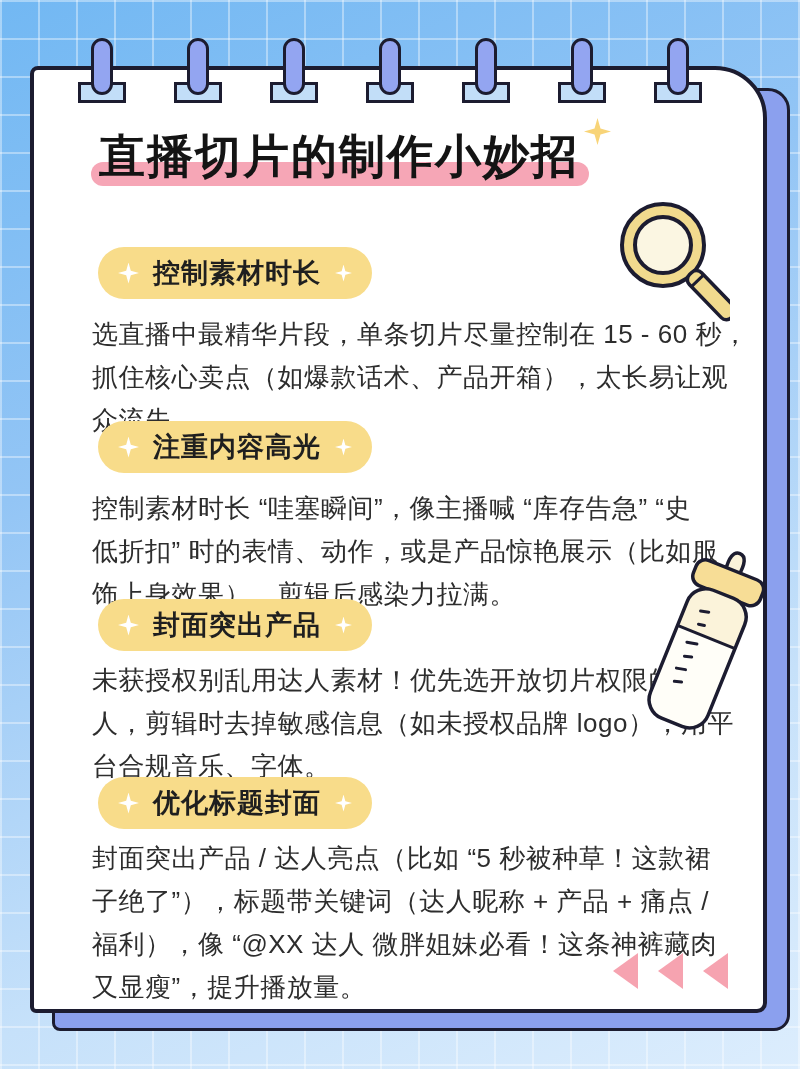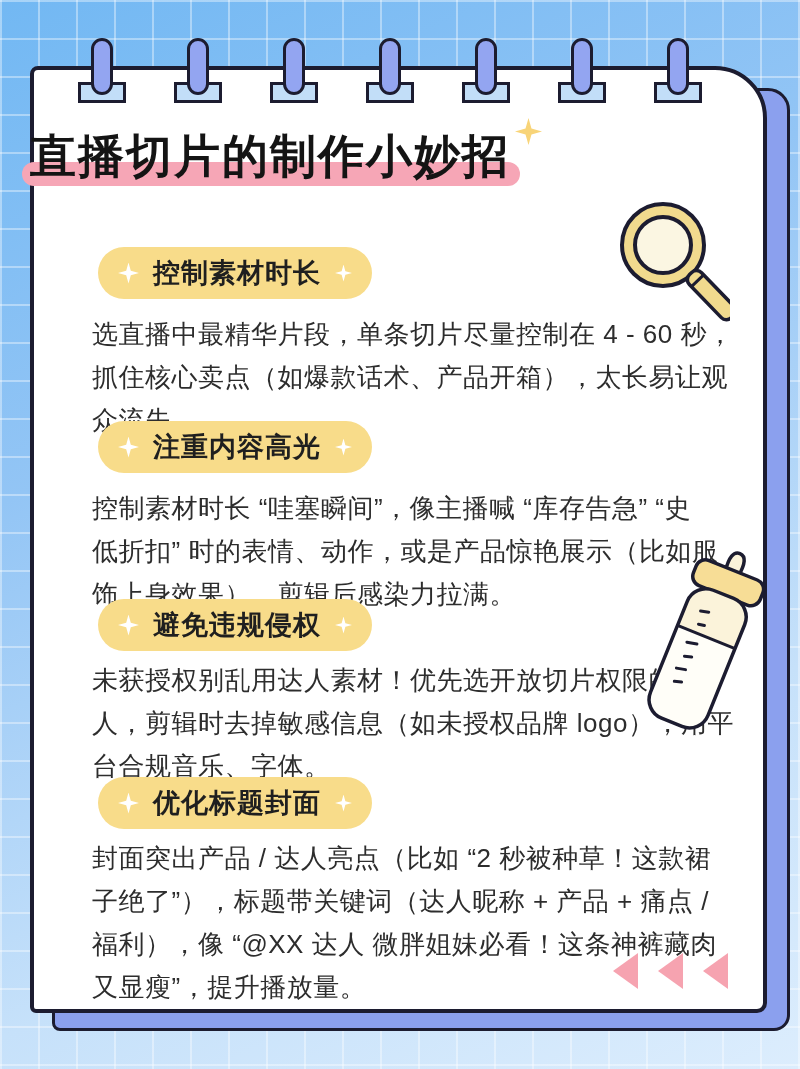--- a/index.html
+++ b/index.html
@@ -37,7 +37,7 @@
   }
 
   
-  .title-row { position: absolute; left: 30px; top: 130px; width: 618px; }
+  .title-row { position: absolute; left: 30px; top: 130px; width: 618px; text-align: center; }
   .title-wrap { position: relative; display: inline-block; }
   .title-text {
     position: relative; z-index: 2; font-size: 46px; font-weight: 900;

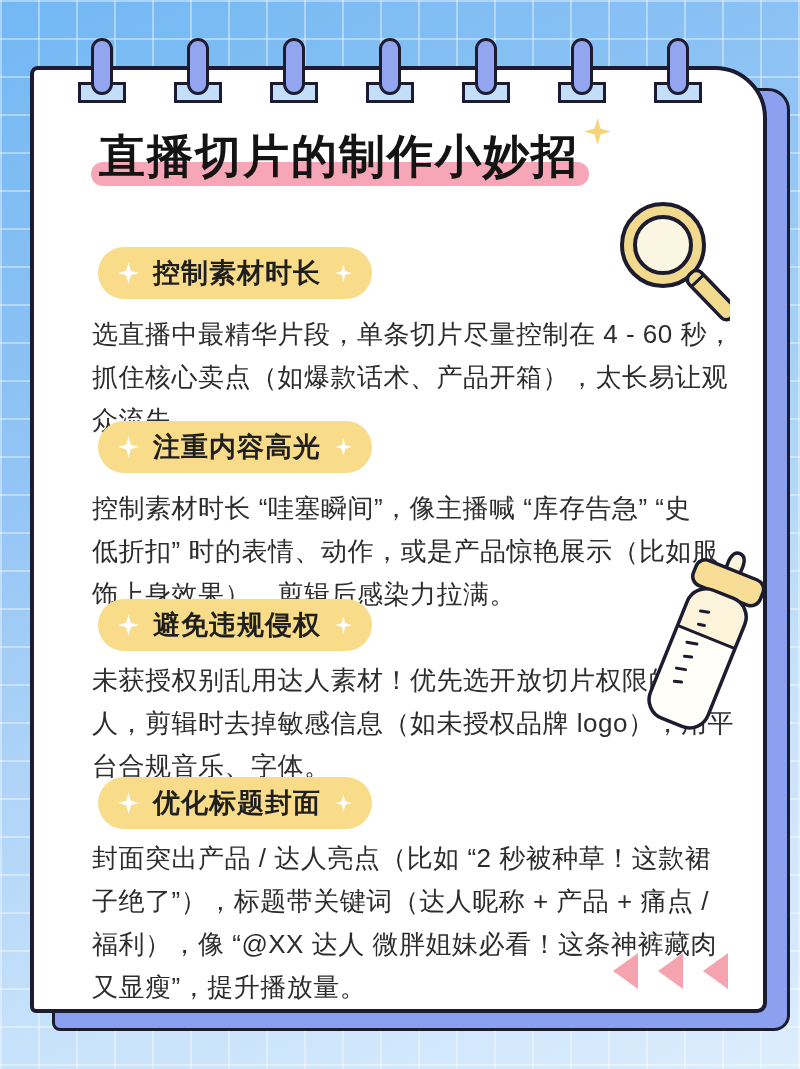--- a/index.html
+++ b/index.html
@@ -143,7 +143,7 @@
     <span class="label">控制素材时长</span>
     <span class="star4 spark-r"></span>
   </div>
-  <div class="para para-1">选直播中最精华片段，单条切片尽量控制在 4 - 60 秒，
+  <div class="para para-1">选直播中最精华片段，单条切片尽量控制在 15 - 60 秒，
 抓住核心卖点（如爆款话术、产品开箱），太长易让观
 众流失。</div>
 

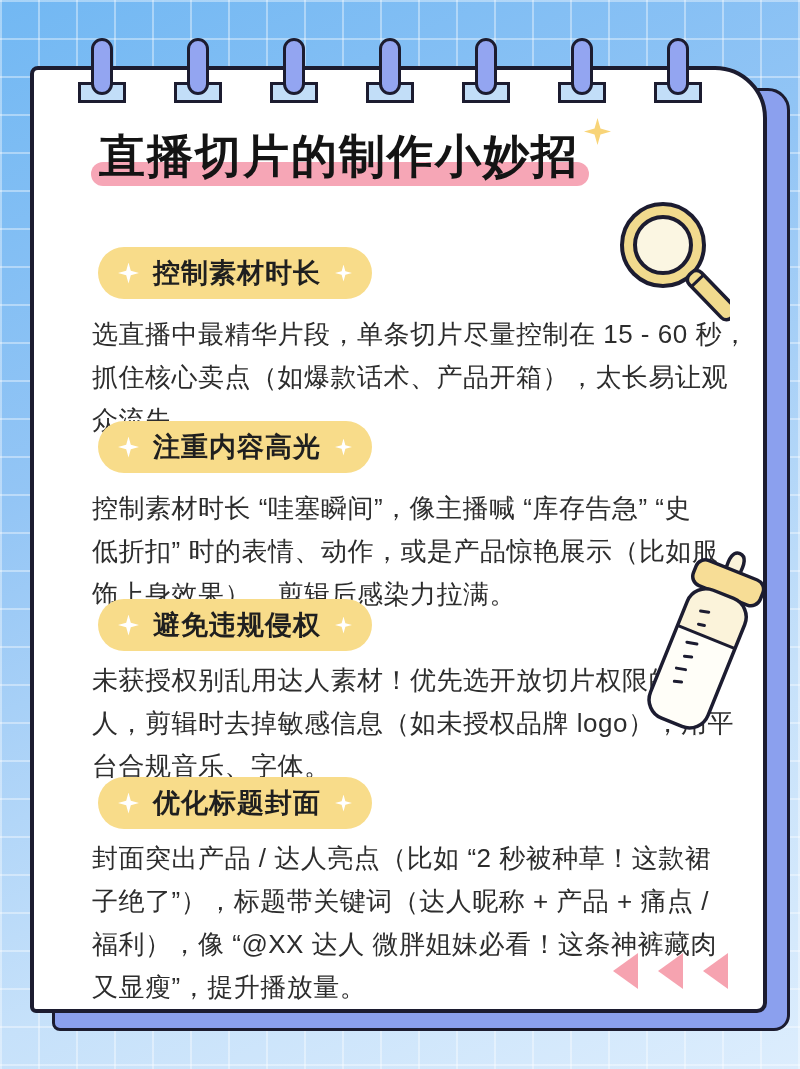--- a/index.html
+++ b/index.html
@@ -158,7 +158,7 @@
 
   <div class="badge badge-3">
     <span class="star4 spark-l"></span>
-    <span class="label">避免违规侵权</span>
+    <span class="label">封面突出产品</span>
     <span class="star4 spark-r"></span>
   </div>
   <div class="para para-3">未获授权别乱用达人素材！优先选开放切片权限的达

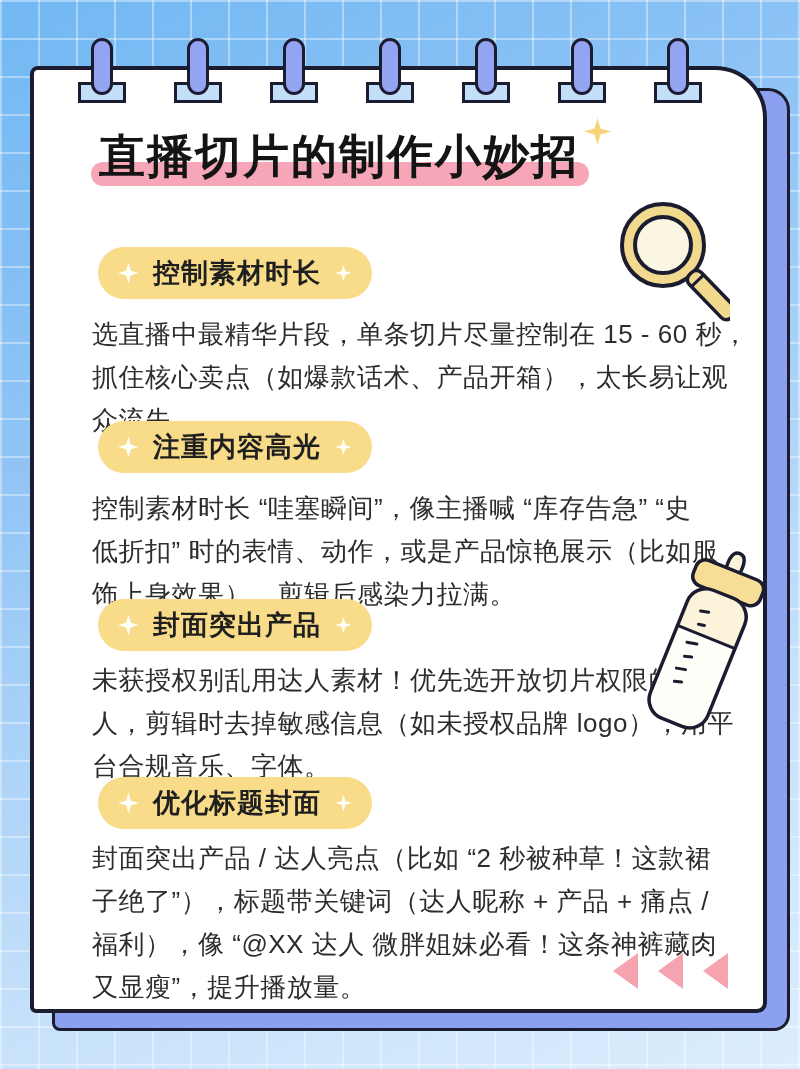--- a/index.html
+++ b/index.html
@@ -170,7 +170,7 @@
     <span class="label">优化标题封面</span>
     <span class="star4 spark-r"></span>
   </div>
-  <div class="para para-4">封面突出产品 / 达人亮点（比如 “2 秒被种草！这款裙
+  <div class="para para-4">封面突出产品 / 达人亮点（比如 “5 秒被种草！这款裙
 子绝了”），标题带关键词（达人昵称 + 产品 + 痛点 /
 福利），像 “@XX 达人 微胖姐妹必看！这条神裤藏肉
 又显瘦”，提升播放量。</div>

